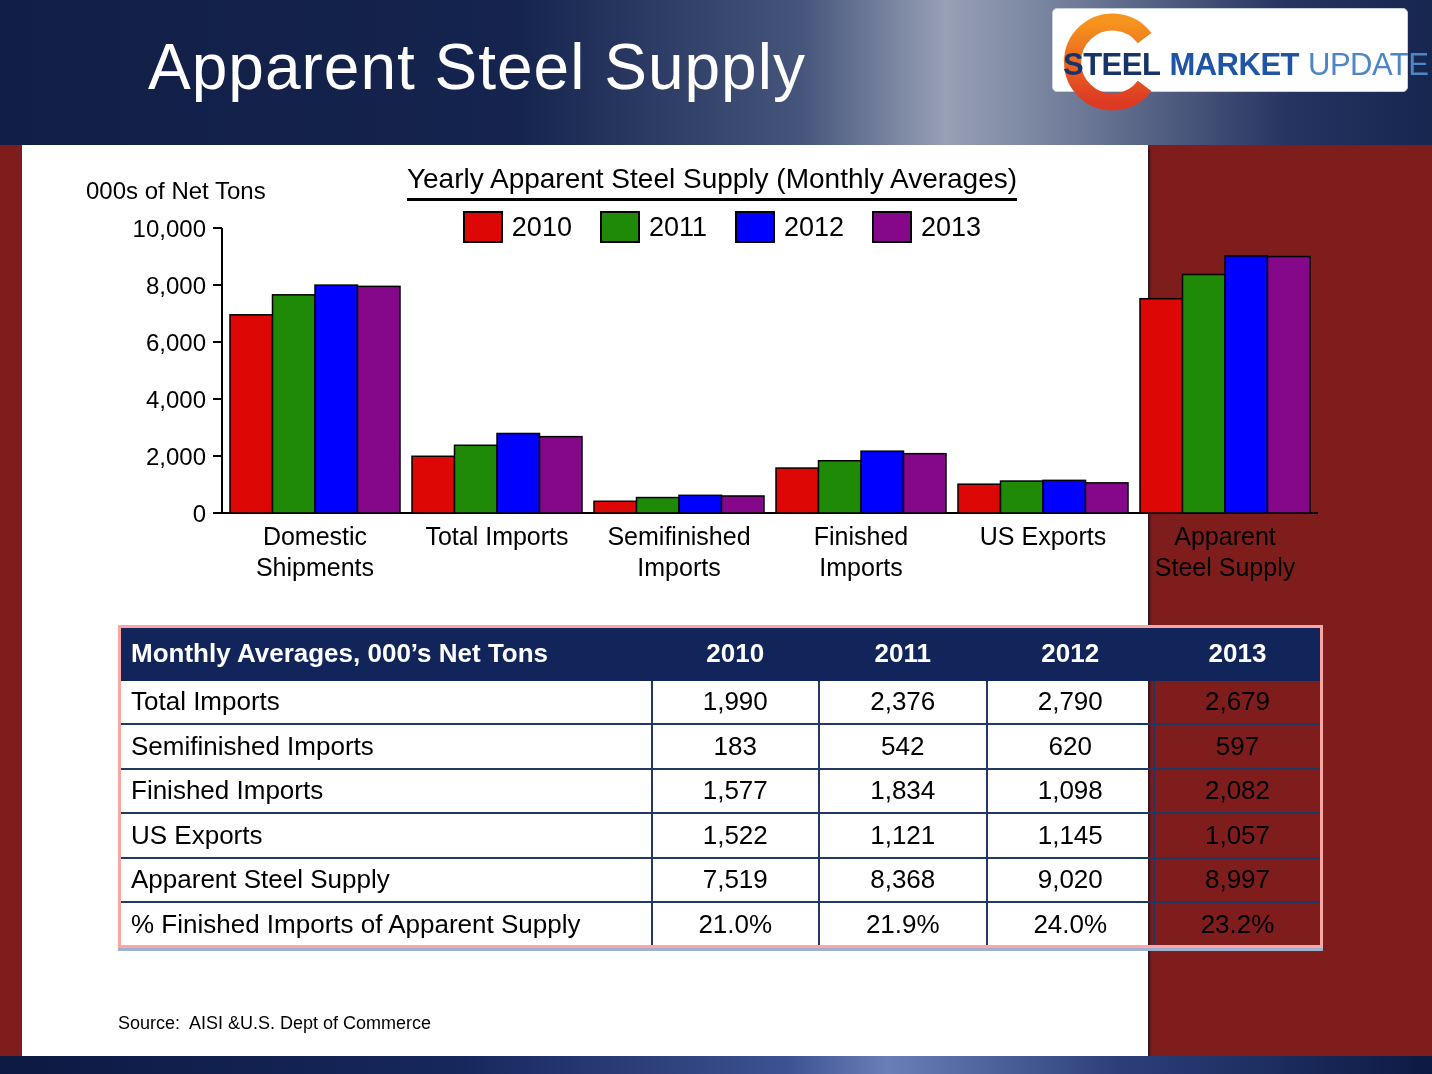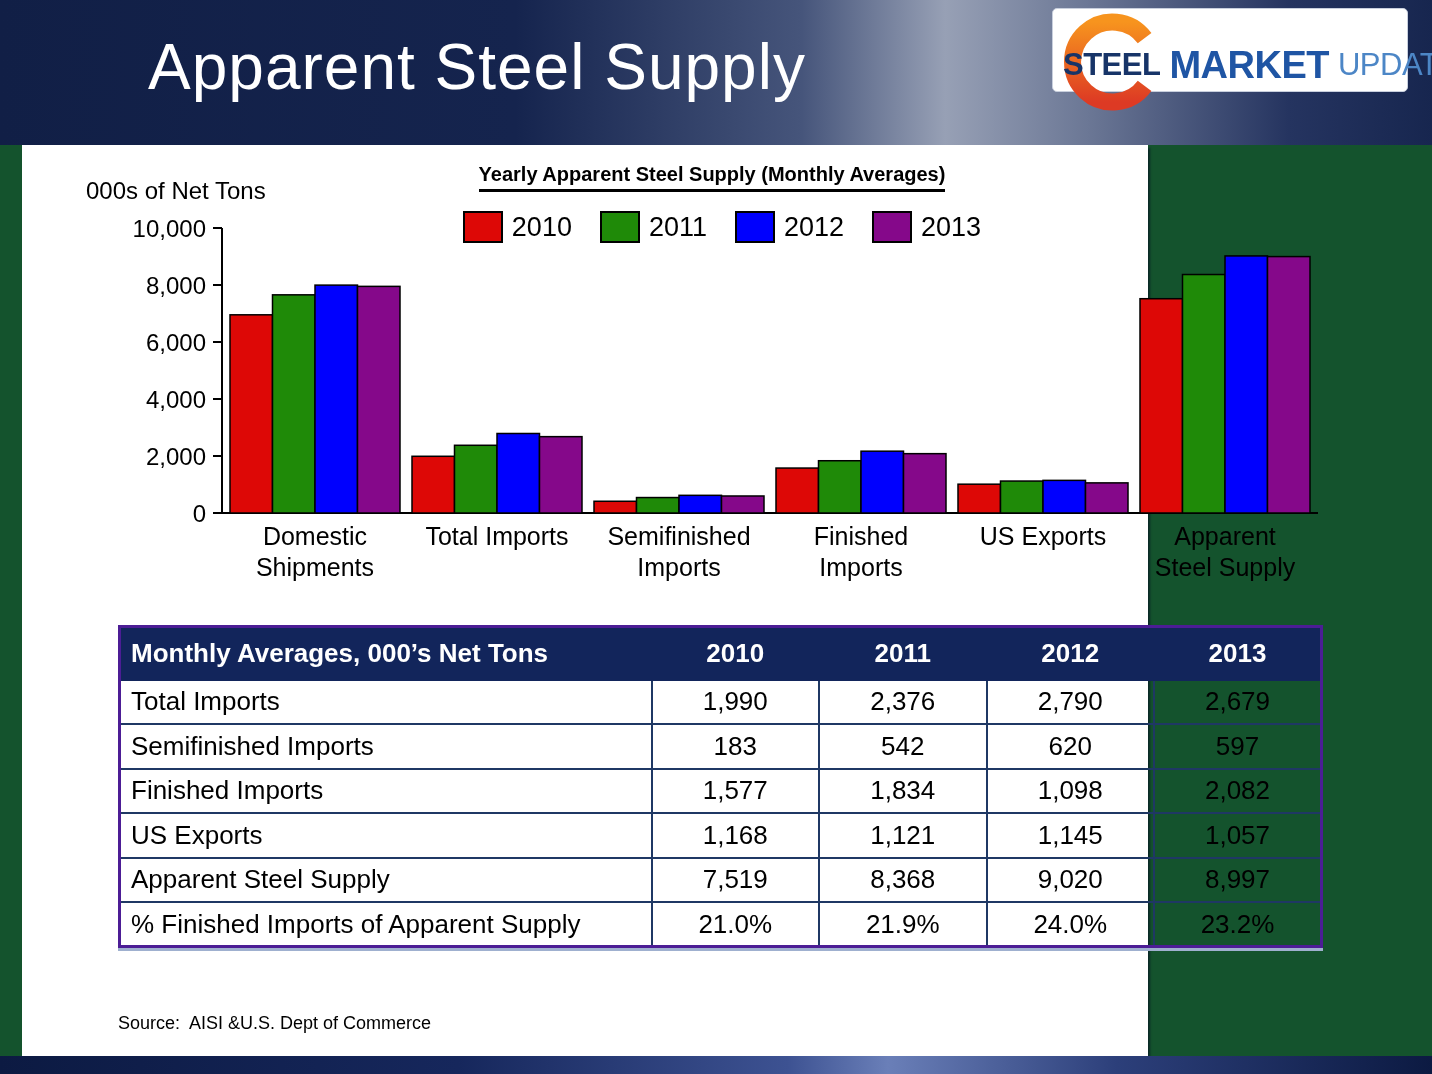--- a/index.html
+++ b/index.html
@@ -5,7 +5,7 @@
   html,body{margin:0;padding:0;background:#0e1d46;}
   *{box-sizing:border-box;}
   .slide{position:relative;width:1432px;height:1074px;overflow:hidden;
-         background:#14532d;font-family:"Liberation Sans",sans-serif;}
+         background:#7f1d1d;font-family:"Liberation Sans",sans-serif;}
 
   
   .header{position:absolute;left:0;top:0;width:1432px;height:145px;

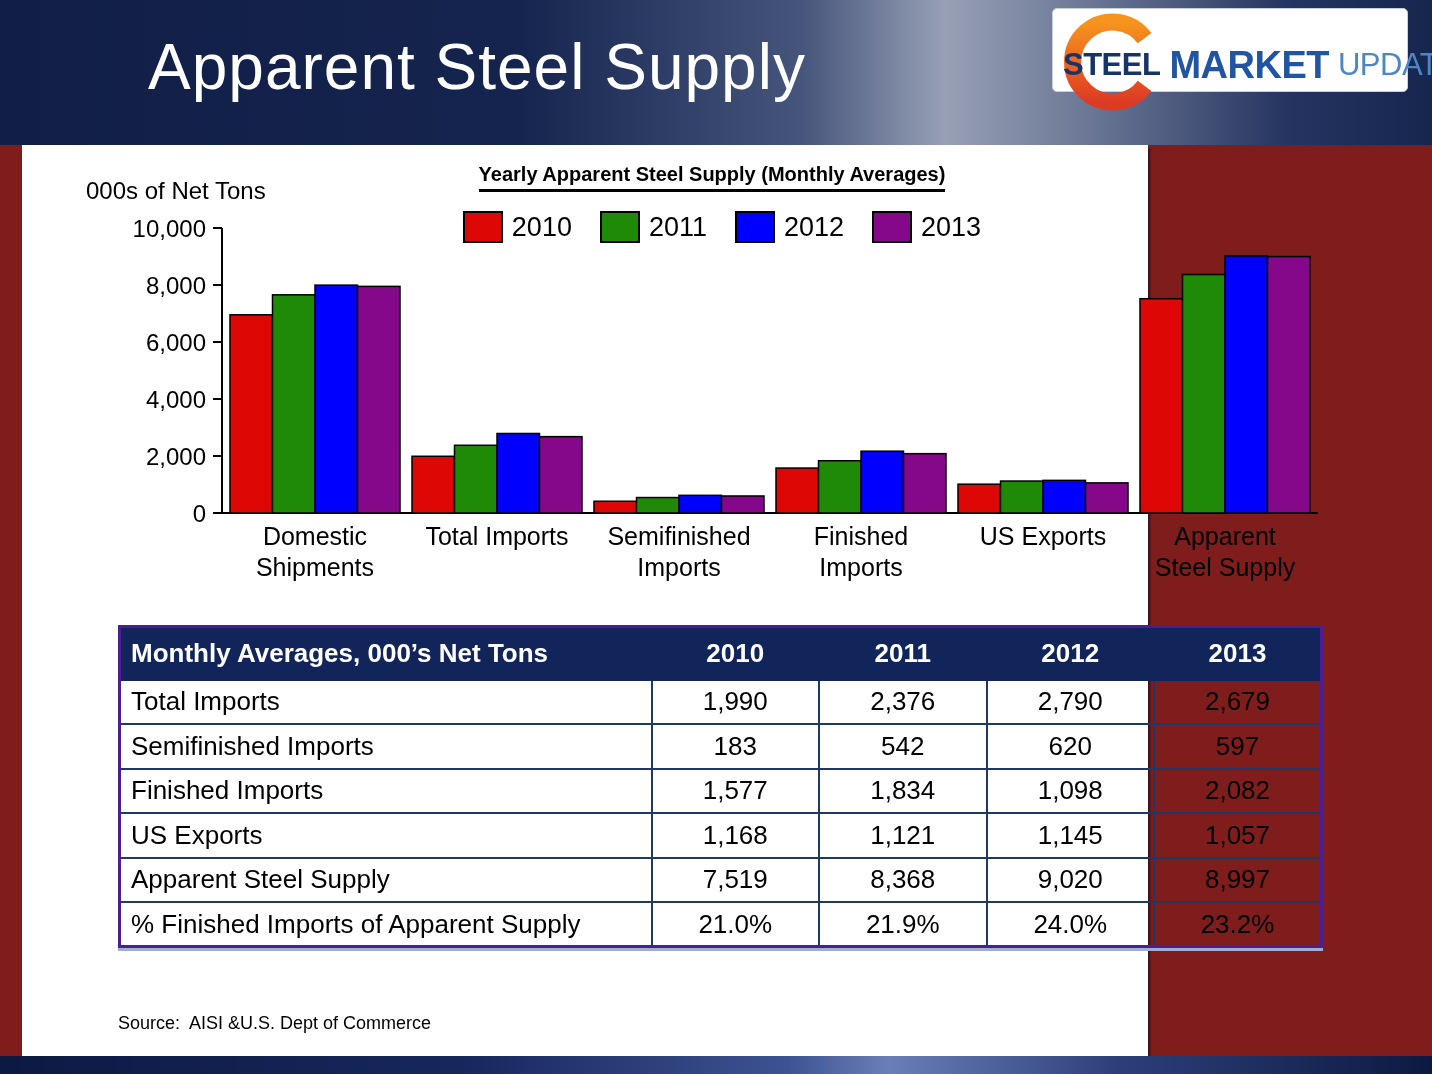--- a/index.html
+++ b/index.html
@@ -20,7 +20,7 @@
   .logo-text{position:absolute;left:10px;top:0;height:112px;display:flex;
     align-items:center;white-space:nowrap;letter-spacing:-0.5px;}
   .logo-word1{font-size:31px;font-weight:bold;color:#173468;}
-  .logo-word2{font-size:38px;font-weight:bold;color:#1f55a4;margin-left:9px;}
+  .logo-word2{font-size:31px;font-weight:bold;color:#1f55a4;margin-left:9px;}
   .logo-word3{font-size:31px;font-weight:400;color:#4c86c6;margin-left:9px;}
 
   

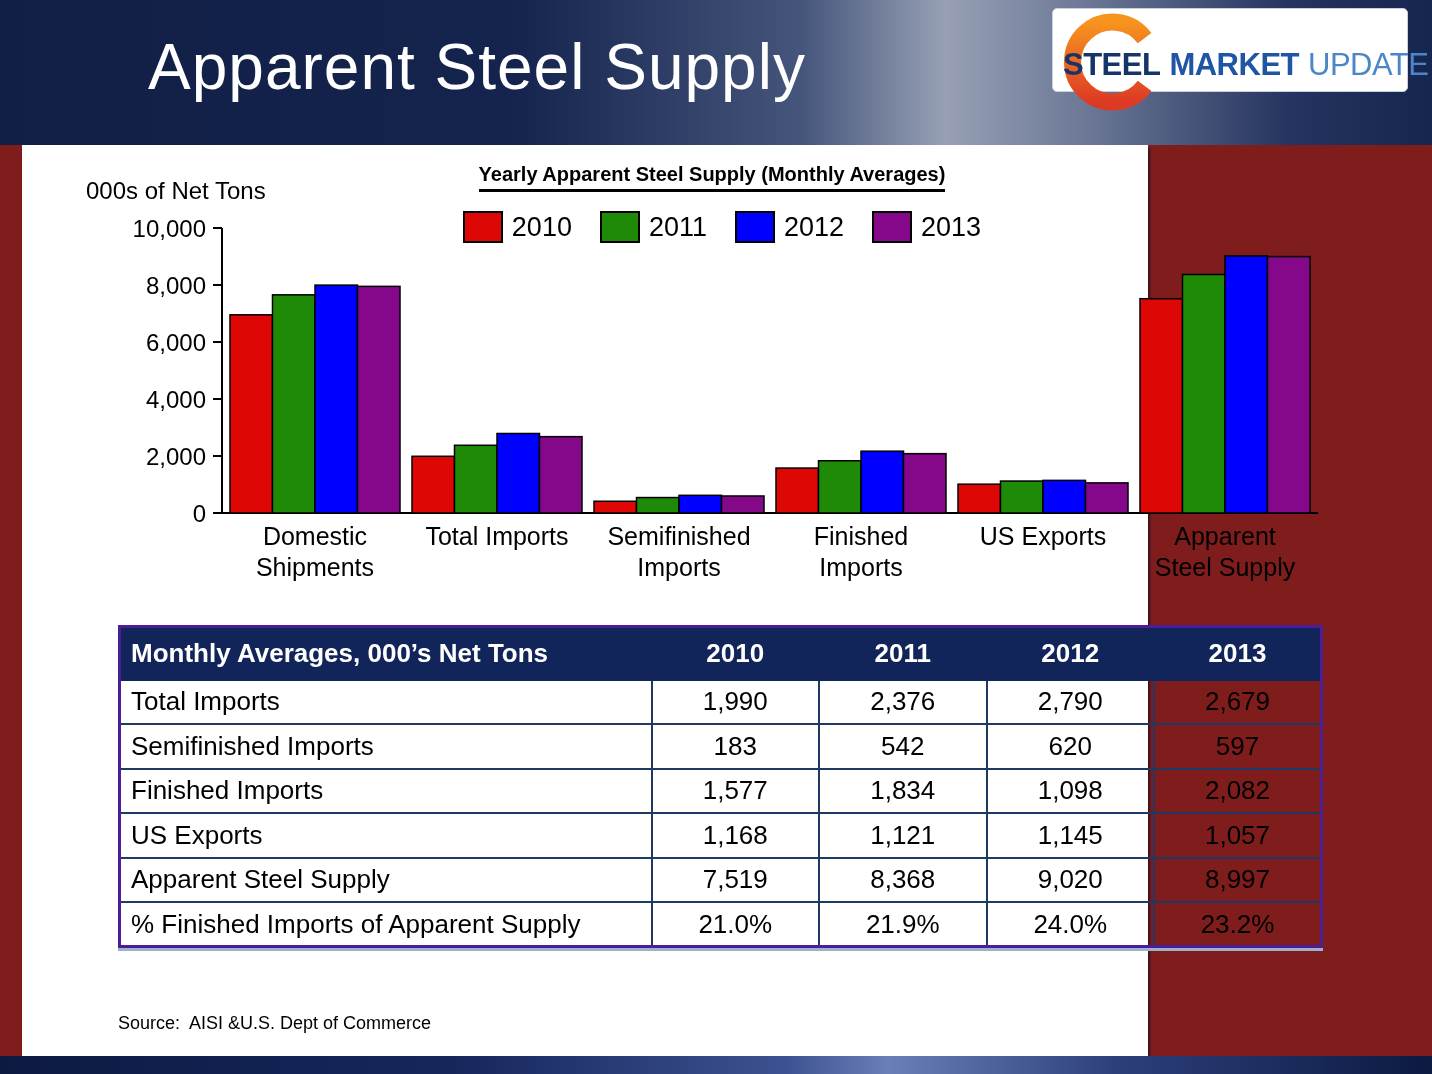--- a/index.html
+++ b/index.html
@@ -29,7 +29,7 @@
 
   .units-label{position:absolute;left:64px;top:32px;font-size:24px;color:#000;}
   .chart-title{position:absolute;left:280px;top:18px;width:800px;text-align:center;}
-  .chart-title span{display:inline-block;font-size:20px;font-weight:bold;color:#000;
+  .chart-title span{display:inline-block;font-size:28px;font-weight:normal;color:#000;
     border-bottom:3px solid #000;padding-bottom:3px;margin-left:20px;}
 
   .legend{position:absolute;left:150px;top:66px;width:1100px;display:flex;

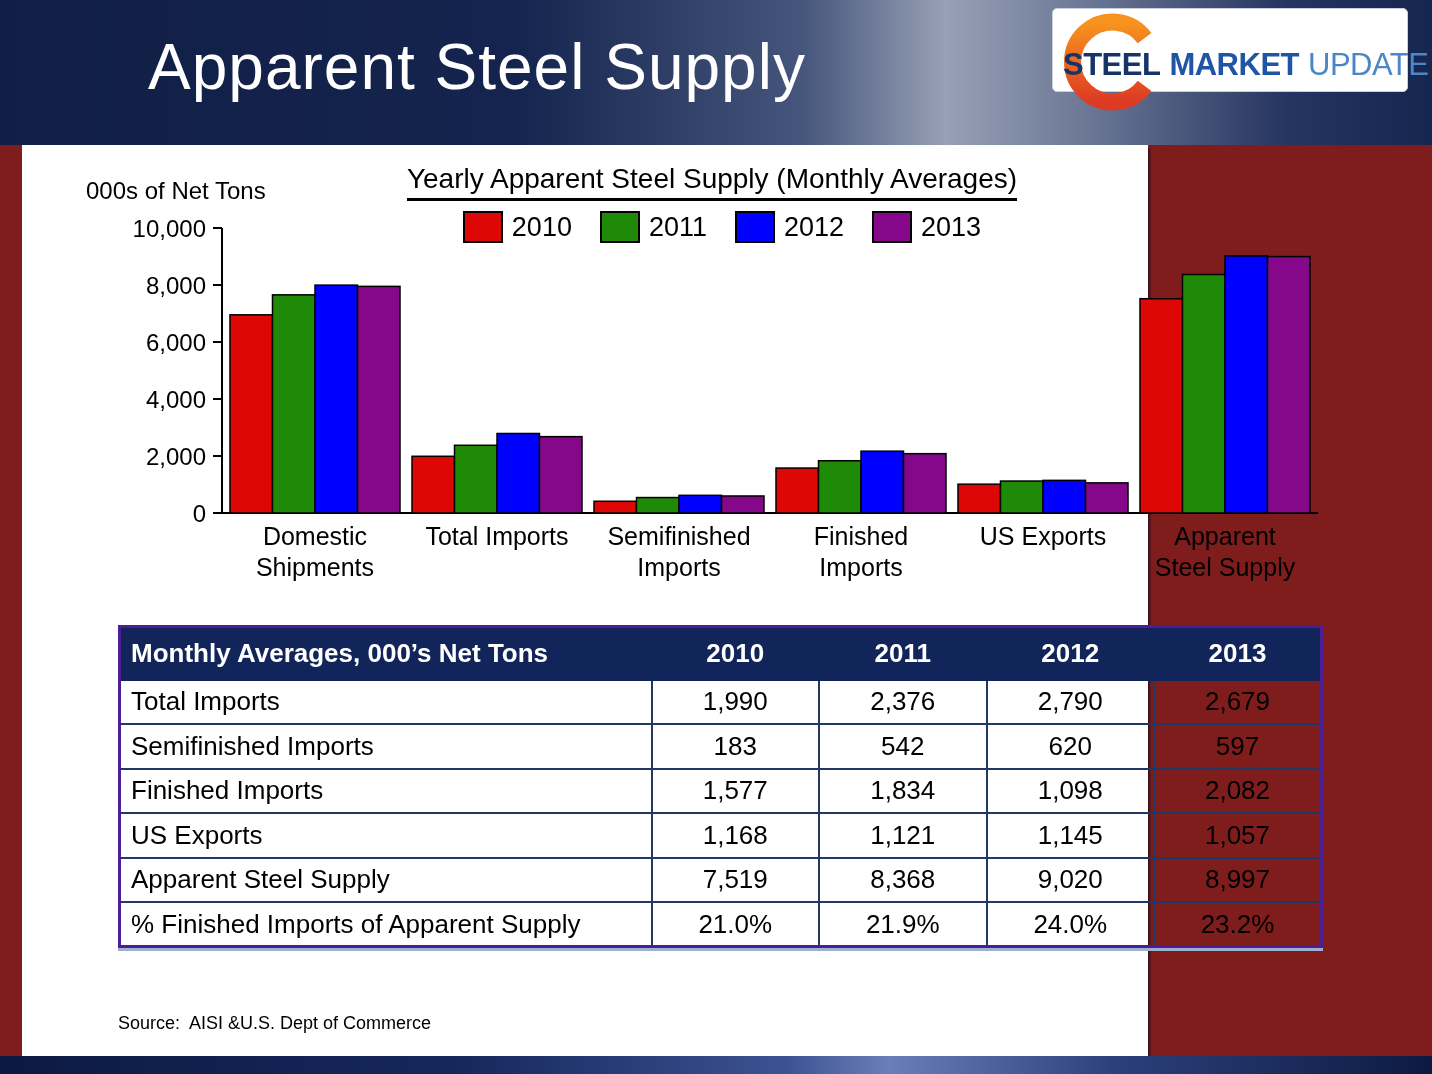--- a/index.html
+++ b/index.html
@@ -53,7 +53,7 @@
   .data-table thead th.h-year{text-align:center;}
   .data-table td.cell-label{text-align:left;}
   .data-table td.cell-value{text-align:center;}
-  .data-table{border:3px solid #4c1d95;box-shadow:0 3px 0 #9fb0cf;}
+  .data-table{border:3px solid #fca5a5;box-shadow:0 3px 0 #9fb0cf;}
 
   
   .footer-source{position:absolute;left:96px;top:868px;font-size:18px;color:#000;white-space:pre;}

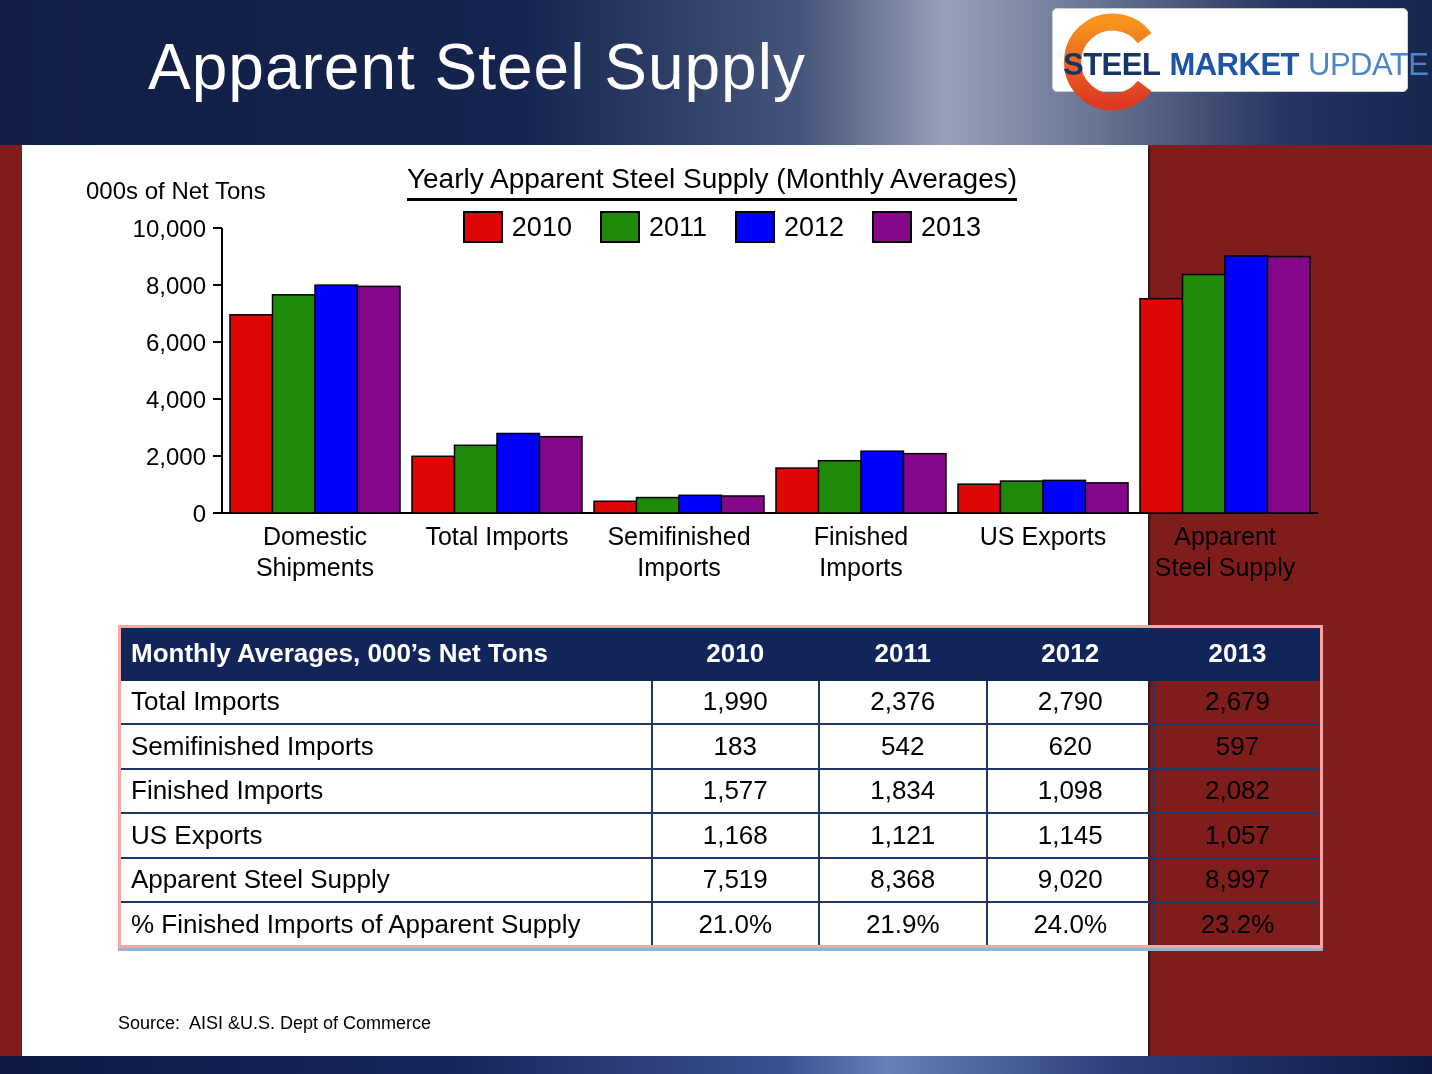--- a/index.html
+++ b/index.html
@@ -207,7 +207,7 @@
           </tr>
           <tr>
             <td class="cell-label">US Exports</td>
-            <td class="cell-value">1,168</td>
+            <td class="cell-value">1,522</td>
             <td class="cell-value">1,121</td>
             <td class="cell-value">1,145</td>
             <td class="cell-value">1,057</td>

